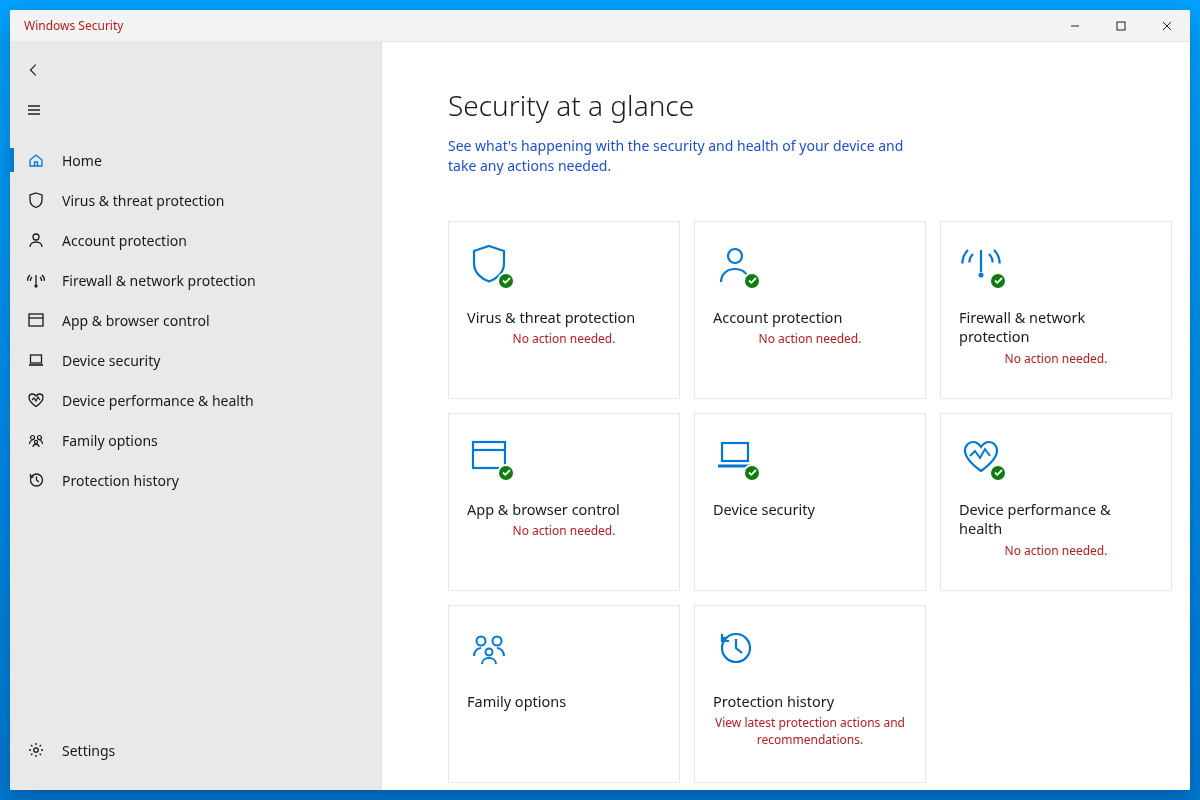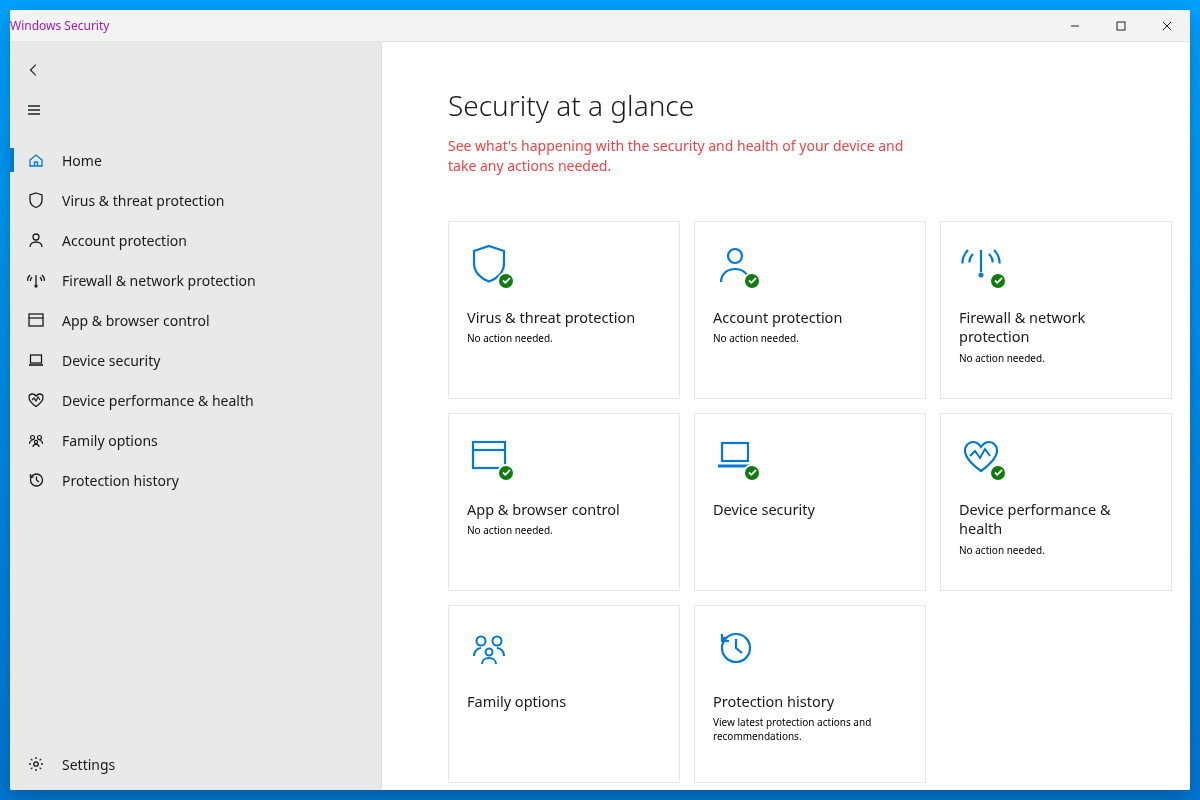--- a/index.html
+++ b/index.html
@@ -34,7 +34,8 @@
   }
   .titlebar-title {
     font-size: 12px;
-    color: #a21caf;
+    padding-left: 14px;
+    color: #b91c1c;
     font-weight: 400;
   }
   .winbtns { display: flex; height: 100%; }

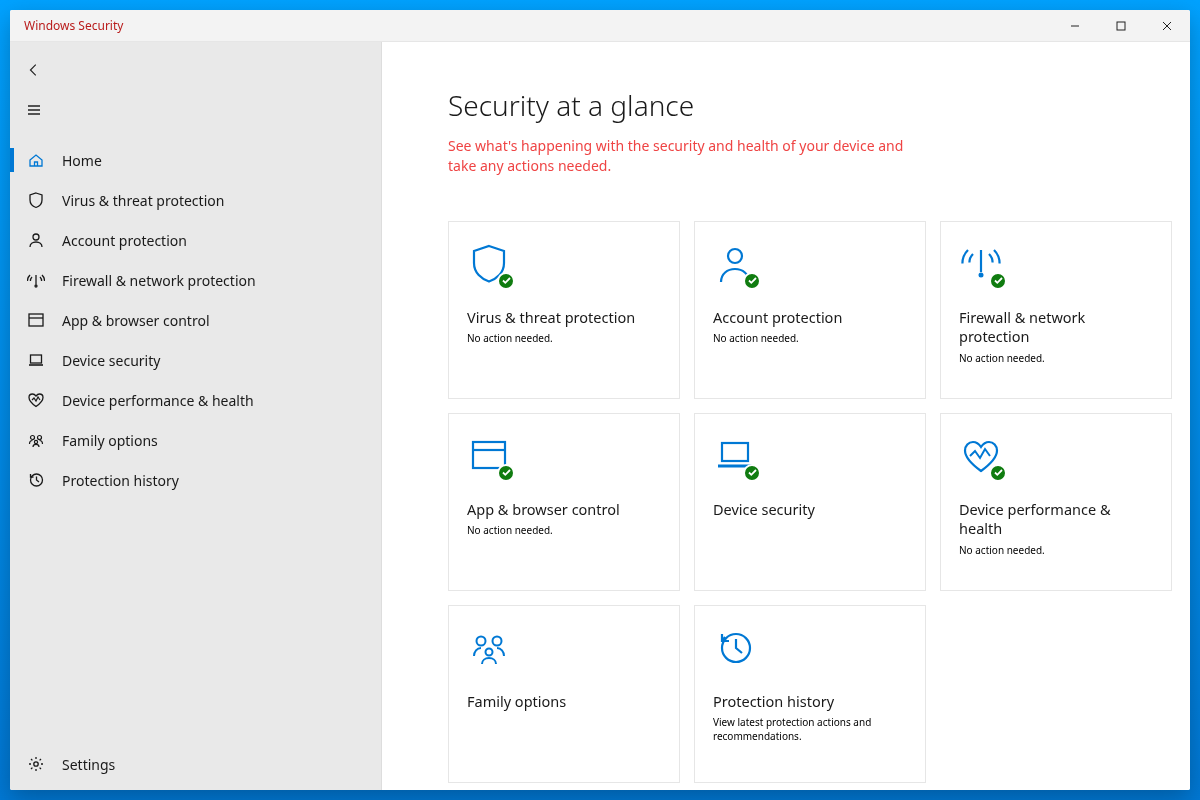--- a/index.html
+++ b/index.html
@@ -103,7 +103,7 @@
   }
   .page-sub {
     font-size: 14px;
-    color: #ef4444;
+    color: #1d4ed8;
     max-width: 480px;
     line-height: 1.45;
     margin-bottom: 44px;

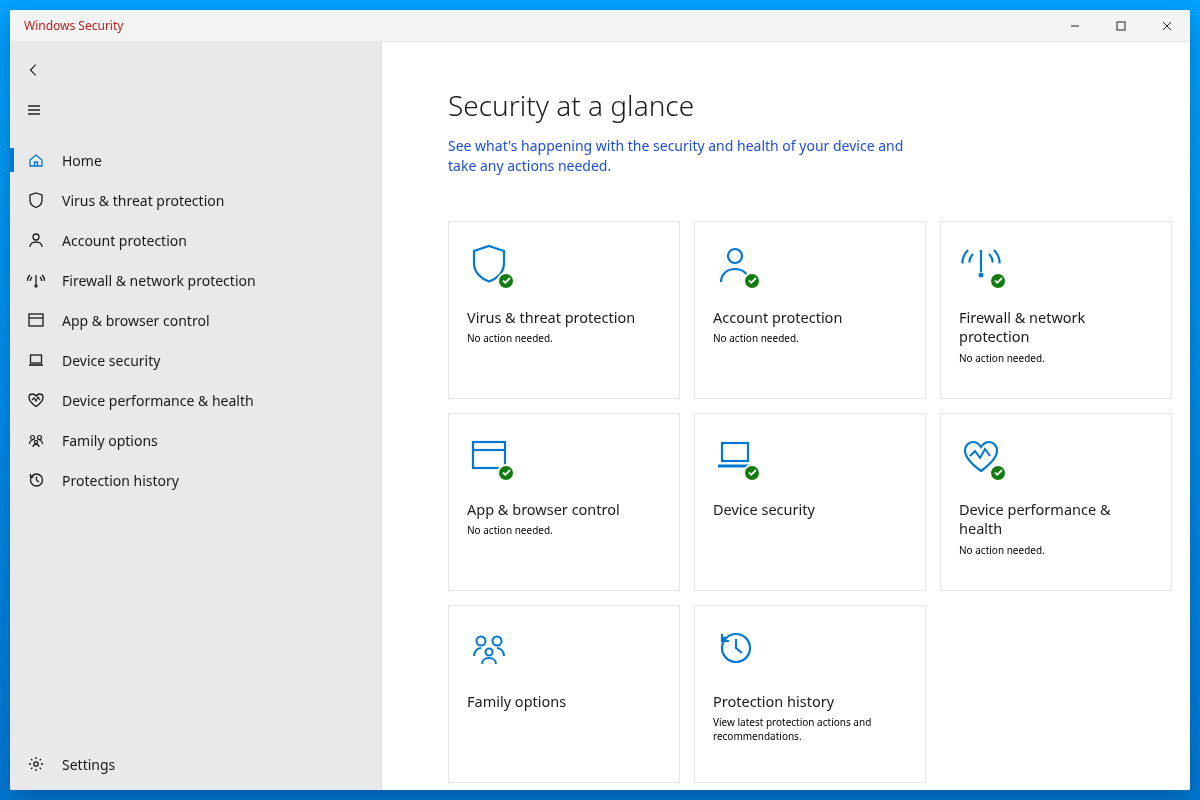--- a/index.html
+++ b/index.html
@@ -142,9 +142,10 @@
     line-height: 1.35;
   }
   .card-sub {
-    font-size: 10px;
-    color: #000000;
+    font-size: 12px;
+    color: #b91c1c;
     line-height: 1.4;
+    text-align: center;
   }
 </style>
 </head>

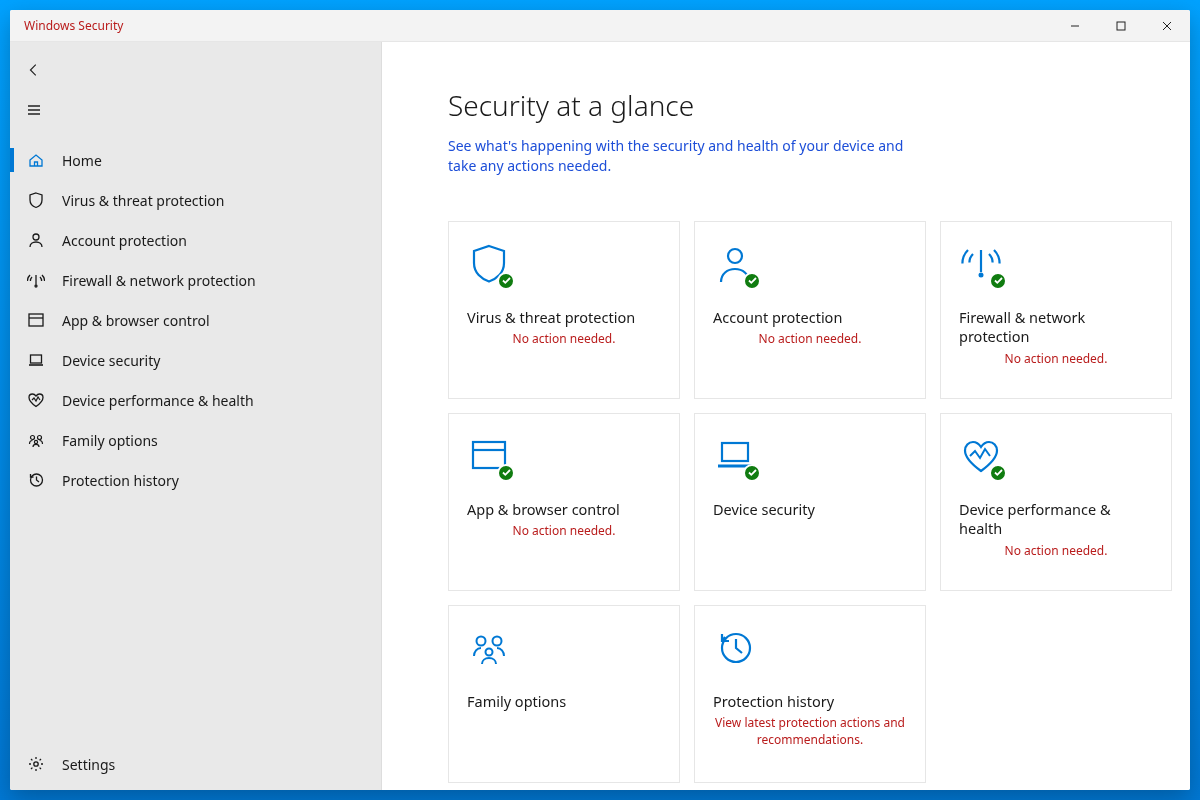--- a/index.html
+++ b/index.html
@@ -88,7 +88,7 @@
   }
   .nav-icon svg { width: 18px; height: 18px; }
   .nav-item.active .nav-icon { color: #0078d4; }
-  .sidebar-bottom { padding-bottom: 6px; }
+  .sidebar-bottom { padding-bottom: 20px; }
   .main {
     flex: 1;
     background: #fff;

